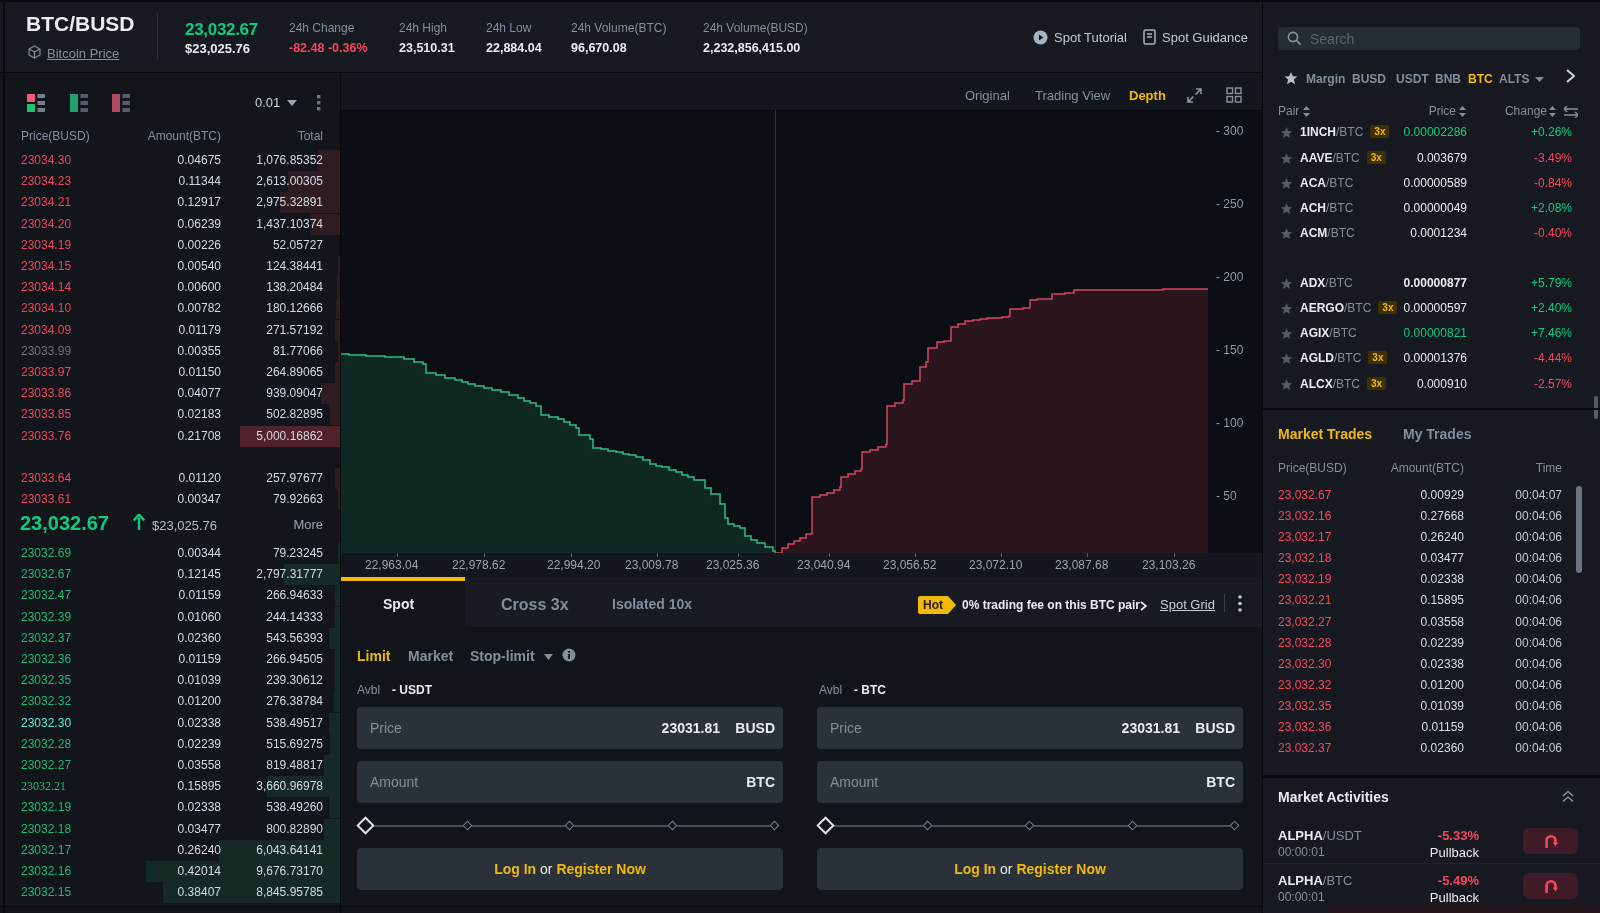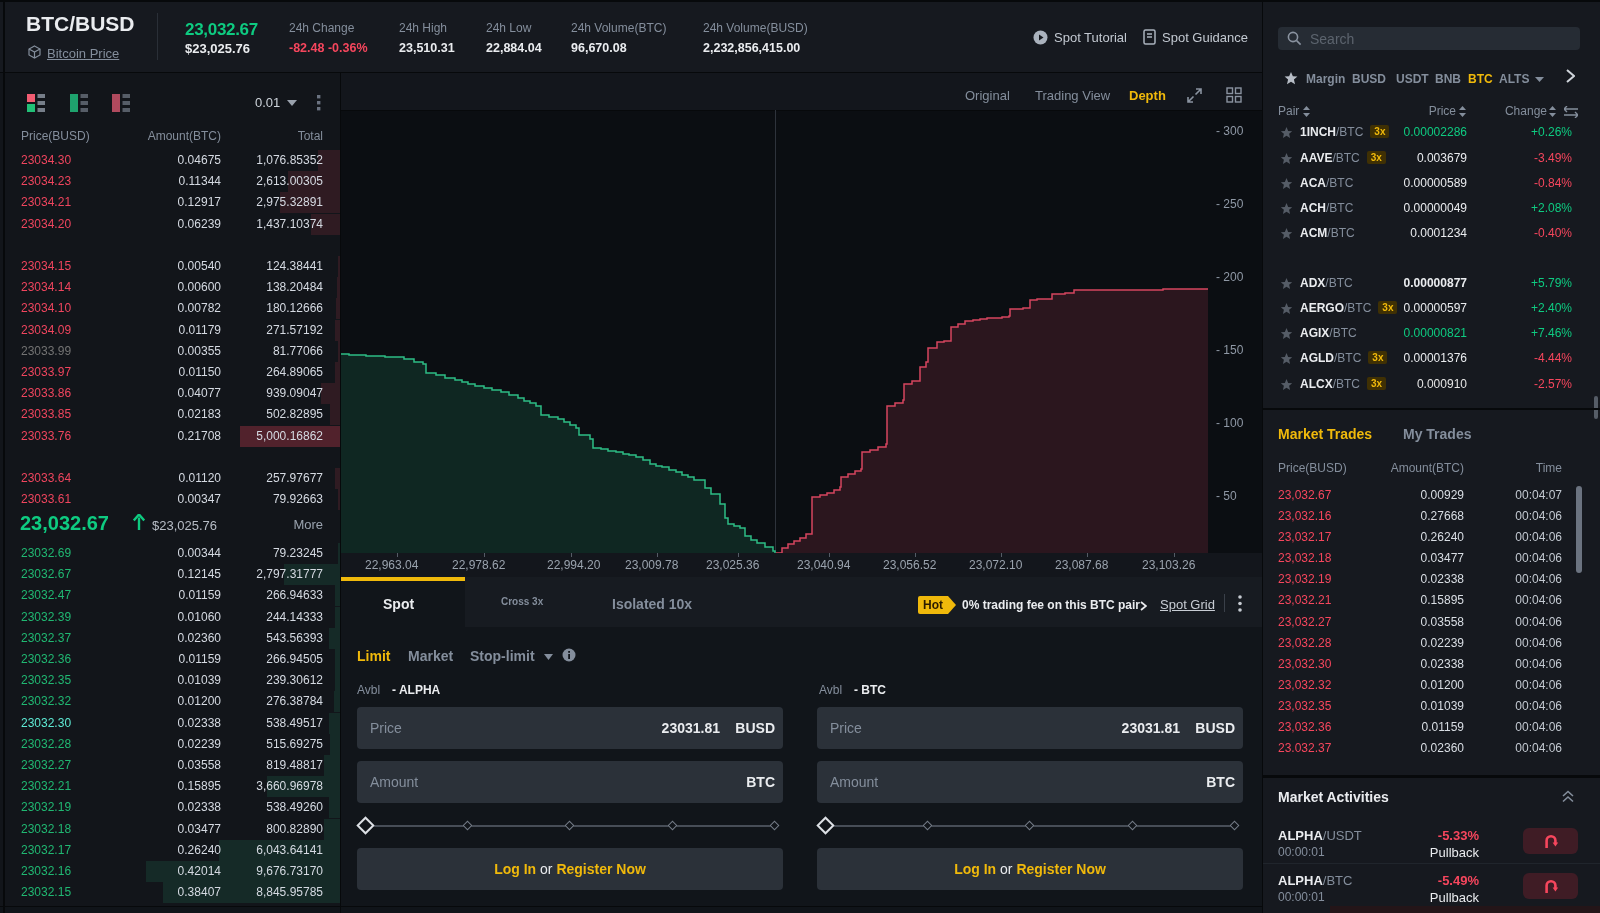--- a/index.html
+++ b/index.html
@@ -124,6 +124,11 @@
         <span class="p" style="color:#f0455e;">23034.20</span>
         <span class="a">0.06239</span>
         <span class="t">1,437.10374</span>
+      </div>
+    <div class="obrow" style="top:162px;">
+        <span class="p" style="color:#f0455e;">23034.19</span>
+        <span class="a">0.00226</span>
+        <span class="t">52.05727</span>
       </div>
     <div class="obrow" style="top:183px;">
         <span class="bar rbar" style="width:2px;"></span>

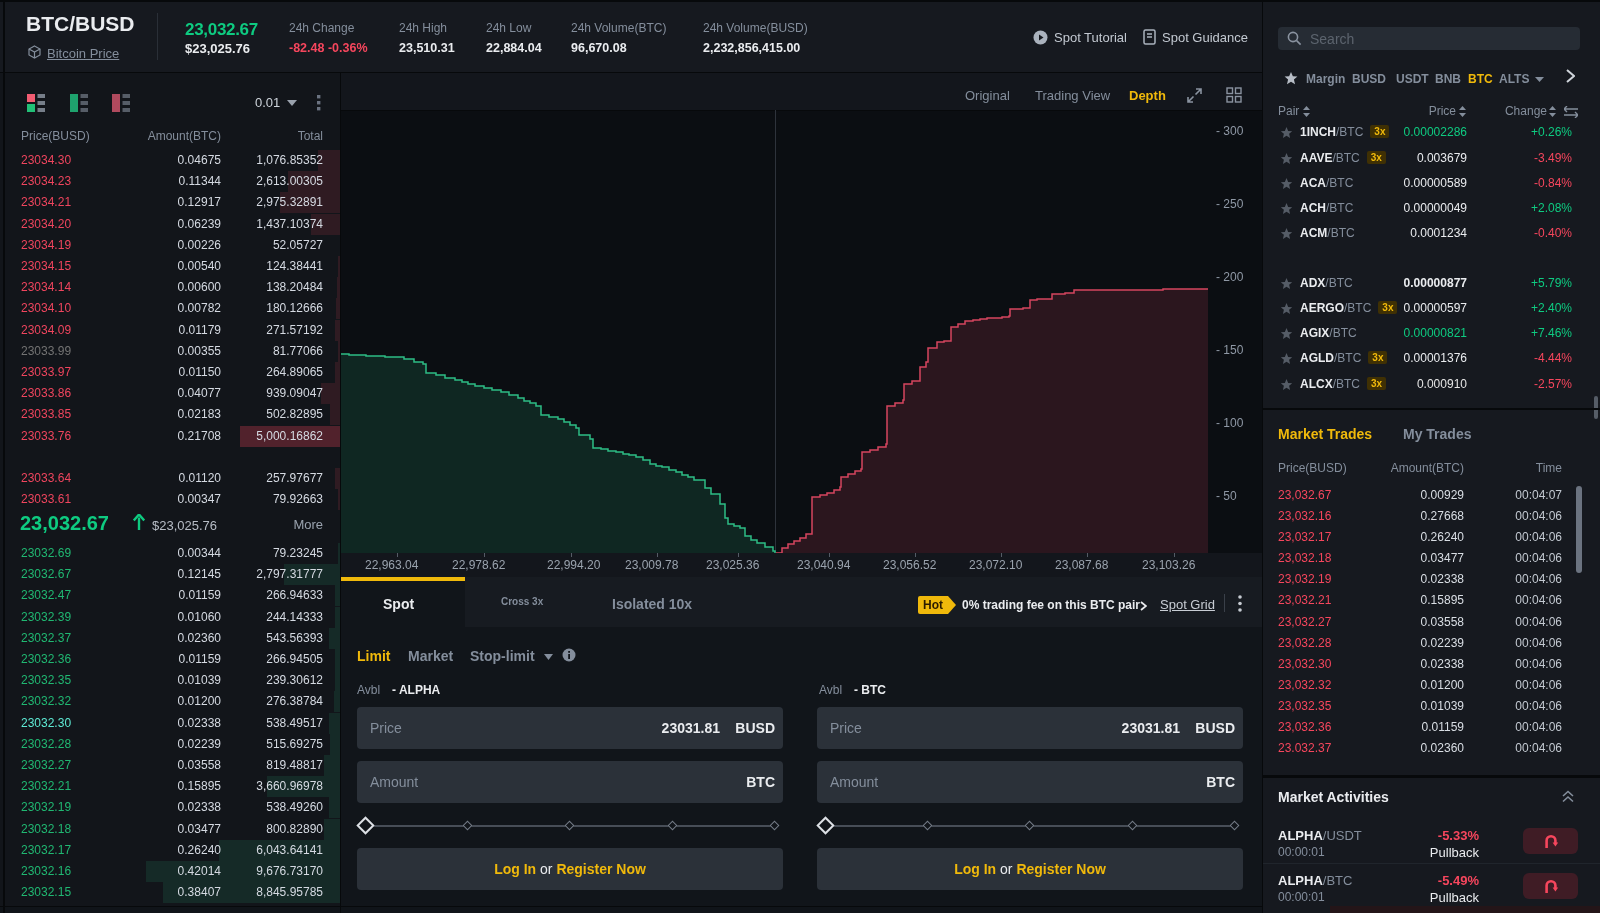--- a/index.html
+++ b/index.html
@@ -363,7 +363,7 @@
   </div>
   <div class="abs" id="tabstrip">
     <div class="abs" style="left:123px;top:0;width:1px;height:50px;background:#07090b;"></div>
-    <div class="abs b" style="left:160px;top:19px;font-size:10px;color:#848e9c;">Cross 3x</div>
+    <div class="abs b" style="left:160px;top:19px;font-size:16px;color:#848e9c;">Cross 3x</div>
     <div class="abs b" style="left:271px;top:19px;font-size:14px;color:#848e9c;">Isolated 10x</div>
     <svg class="abs" style="left:577px;top:19px;" width="39" height="18" viewBox="0 0 39 18">
         <path d="M2 0 H30 L38 9 L30 18 H2 A2 2 0 0 1 0 16 V2 A2 2 0 0 1 2 0 Z" fill="#f0b90b"></path>

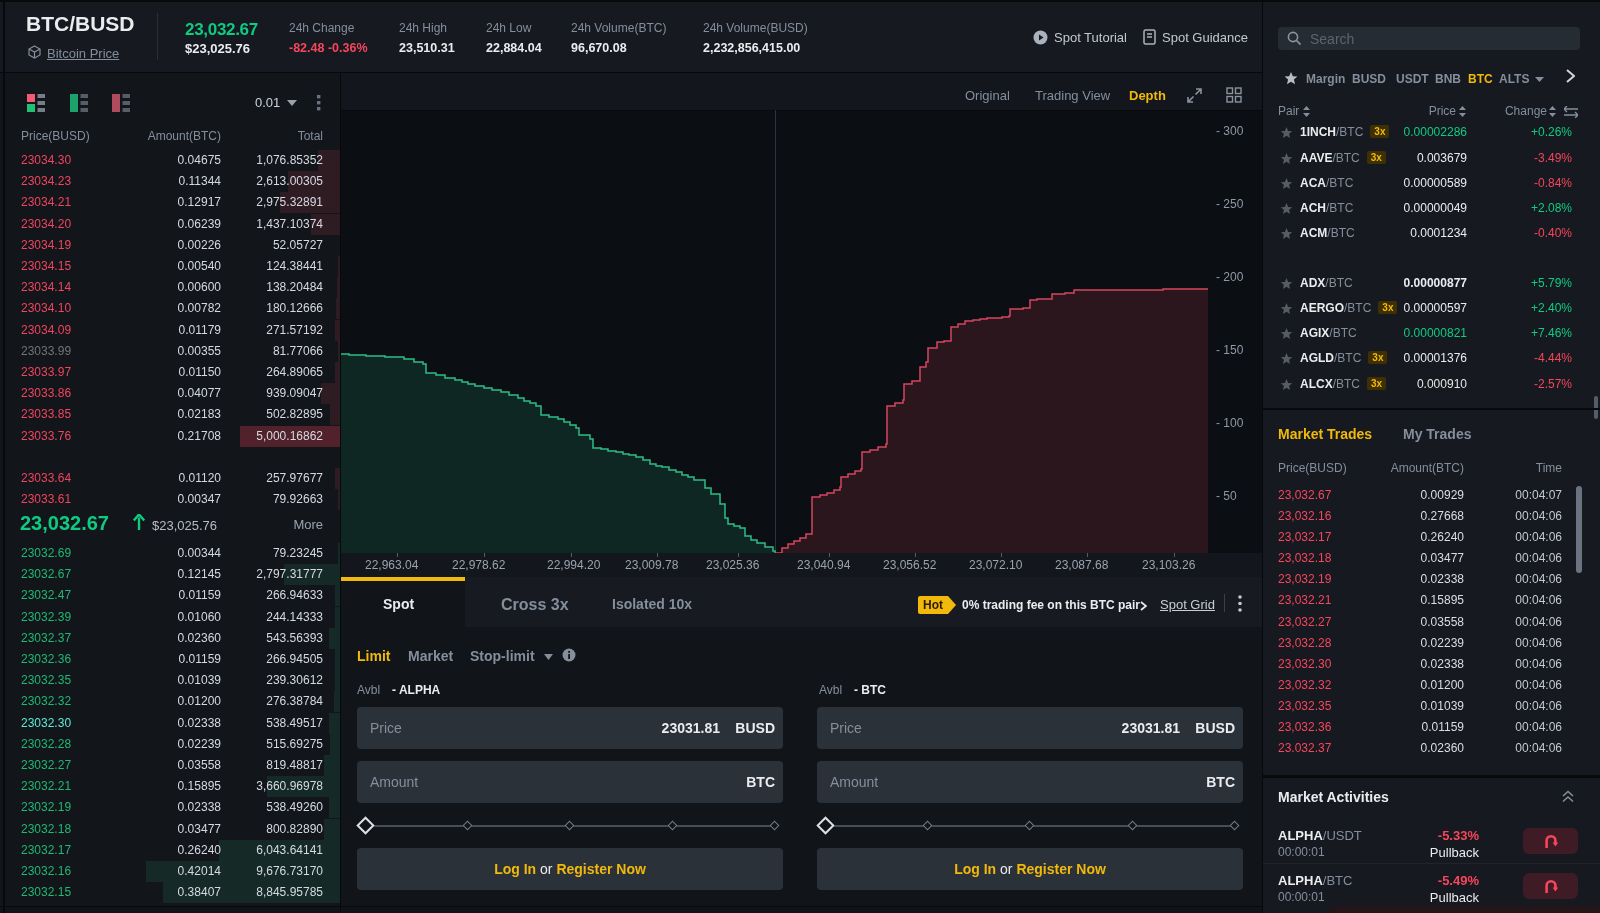--- a/index.html
+++ b/index.html
@@ -398,7 +398,7 @@
       </svg>
 
     <div class="abs" style="left:16px;top:56px;font-size:12px;color:#848e9c;">Avbl</div>
-    <div class="abs b w" style="left:51px;top:56px;font-size:12px;">- ALPHA</div>
+    <div class="abs b w" style="left:51px;top:56px;font-size:12px;">- USDT</div>
     <div class="inputbox" style="left:16px;top:80px;width:426px;">
         <span class="abs" style="left:13px;color:#848e9c;">Price</span>
         <span class="abs b w" style="right:63px;">23031.81</span>

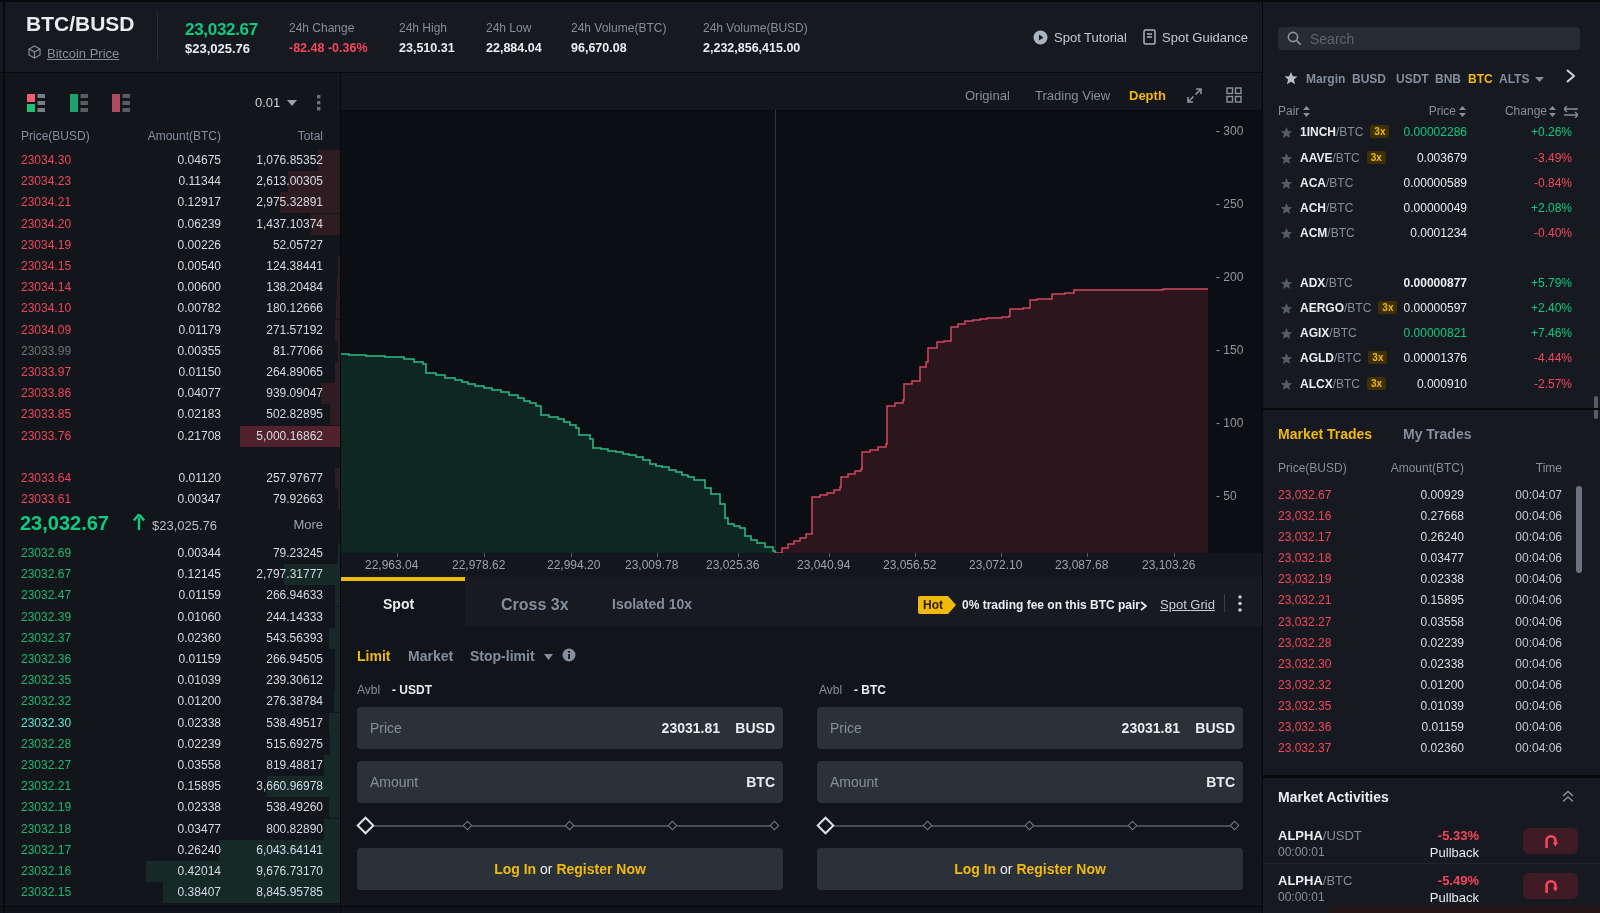--- a/index.html
+++ b/index.html
@@ -273,7 +273,7 @@
       </div>
     <div class="obrow" style="top:703px;">
         <span class="bar gbar" style="width:73px;"></span>
-        <span class="p" style="color:#20b872;">23032.21</span>
+        <span class="p" style="color:#20b872;font-family:Liberation Serif, serif;">23032.21</span>
         <span class="a">0.15895</span>
         <span class="t">3,660.96978</span>
       </div>

